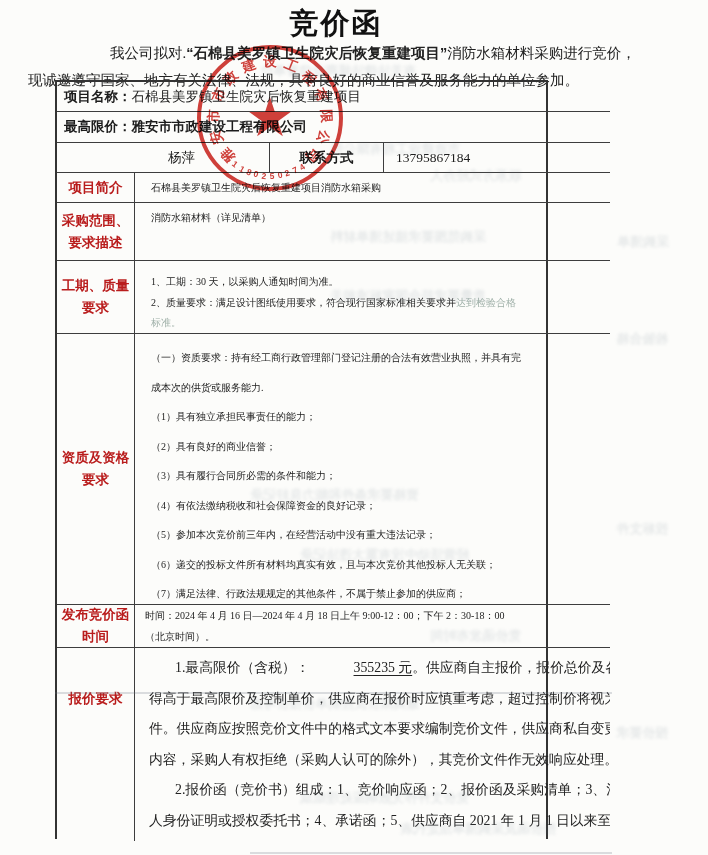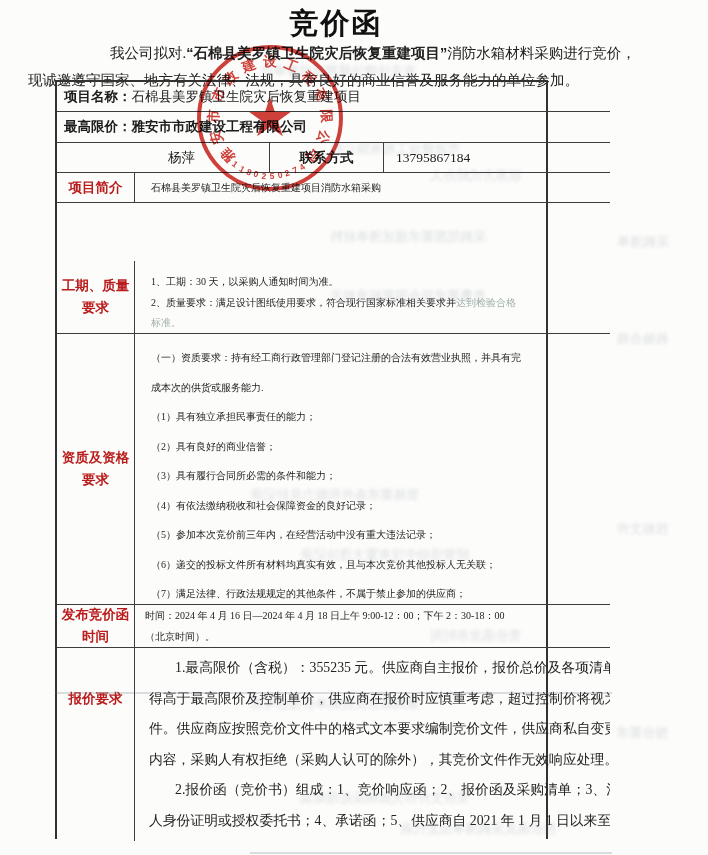--- a/index.html
+++ b/index.html
@@ -125,6 +125,13 @@
         </div>
     </div>
 
+    <div class="row r5">
+      <div class="lbl">
+        <div>采购范围、</div>
+        <div>要求描述</div>
+      </div>
+      <div class="val pad"><span class="nowrap">消防水箱材料（详见清单）</span></div>
+    </div>
 
     <div class="row r6">
       <div class="lbl">

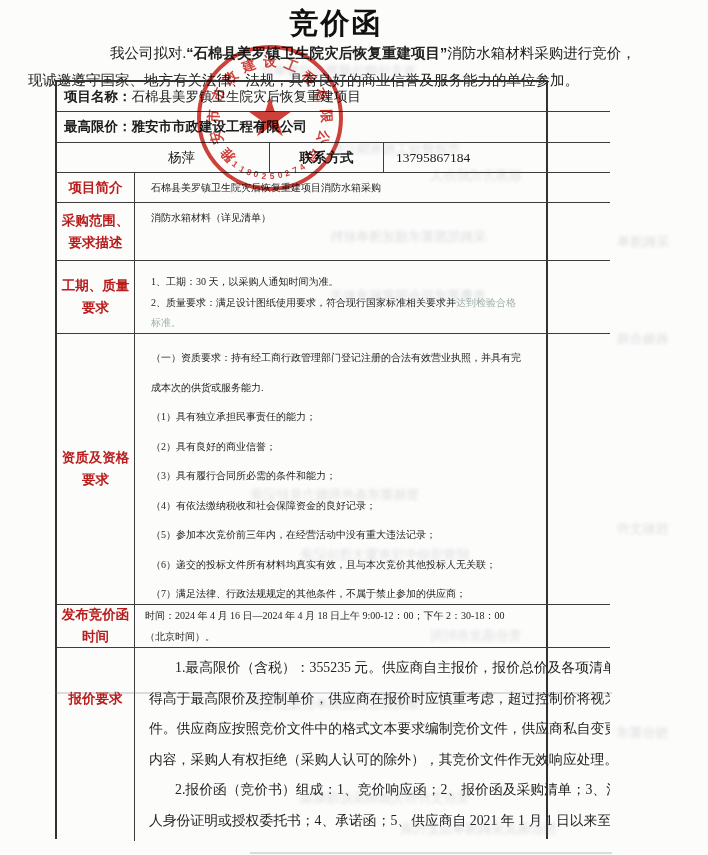--- a/index.html
+++ b/index.html
@@ -62,7 +62,7 @@
   .r9 .val{padding:5px 6px 0 14px;font-size:13.8px;line-height:30.5px;}
   .r9 .val div{white-space:nowrap;}
   .ind1{padding-left:26px;}
-  .price{text-underline-offset:3px;}
+  .price{text-decoration:underline;text-underline-offset:3px;margin-left:44px;}
   .faded{color:#9fb0a8;}
   
   .stamp{position:absolute;left:195px;top:43px;width:150px;height:150px;

